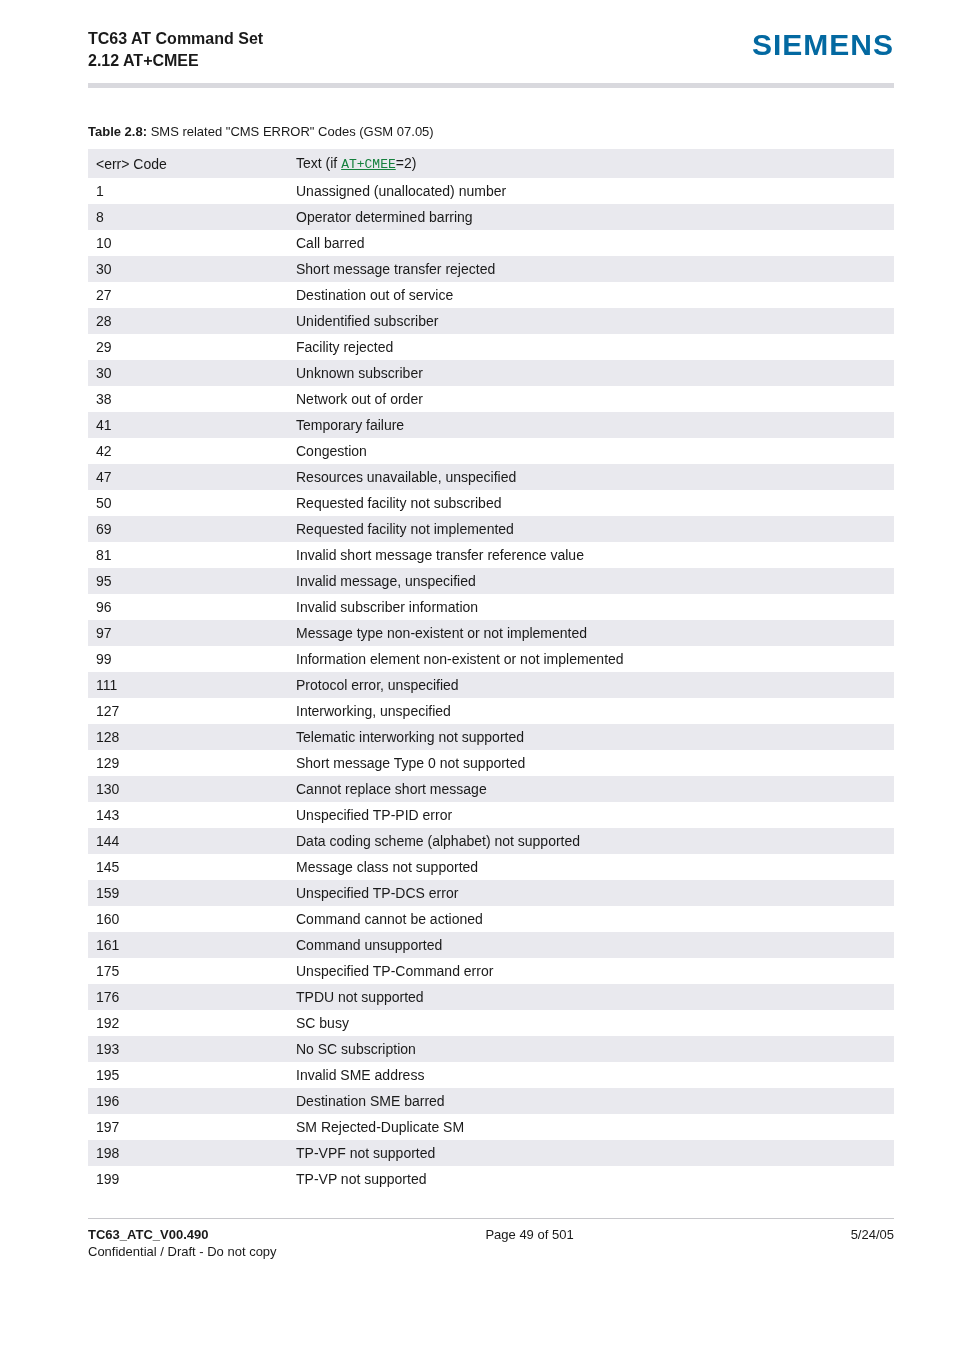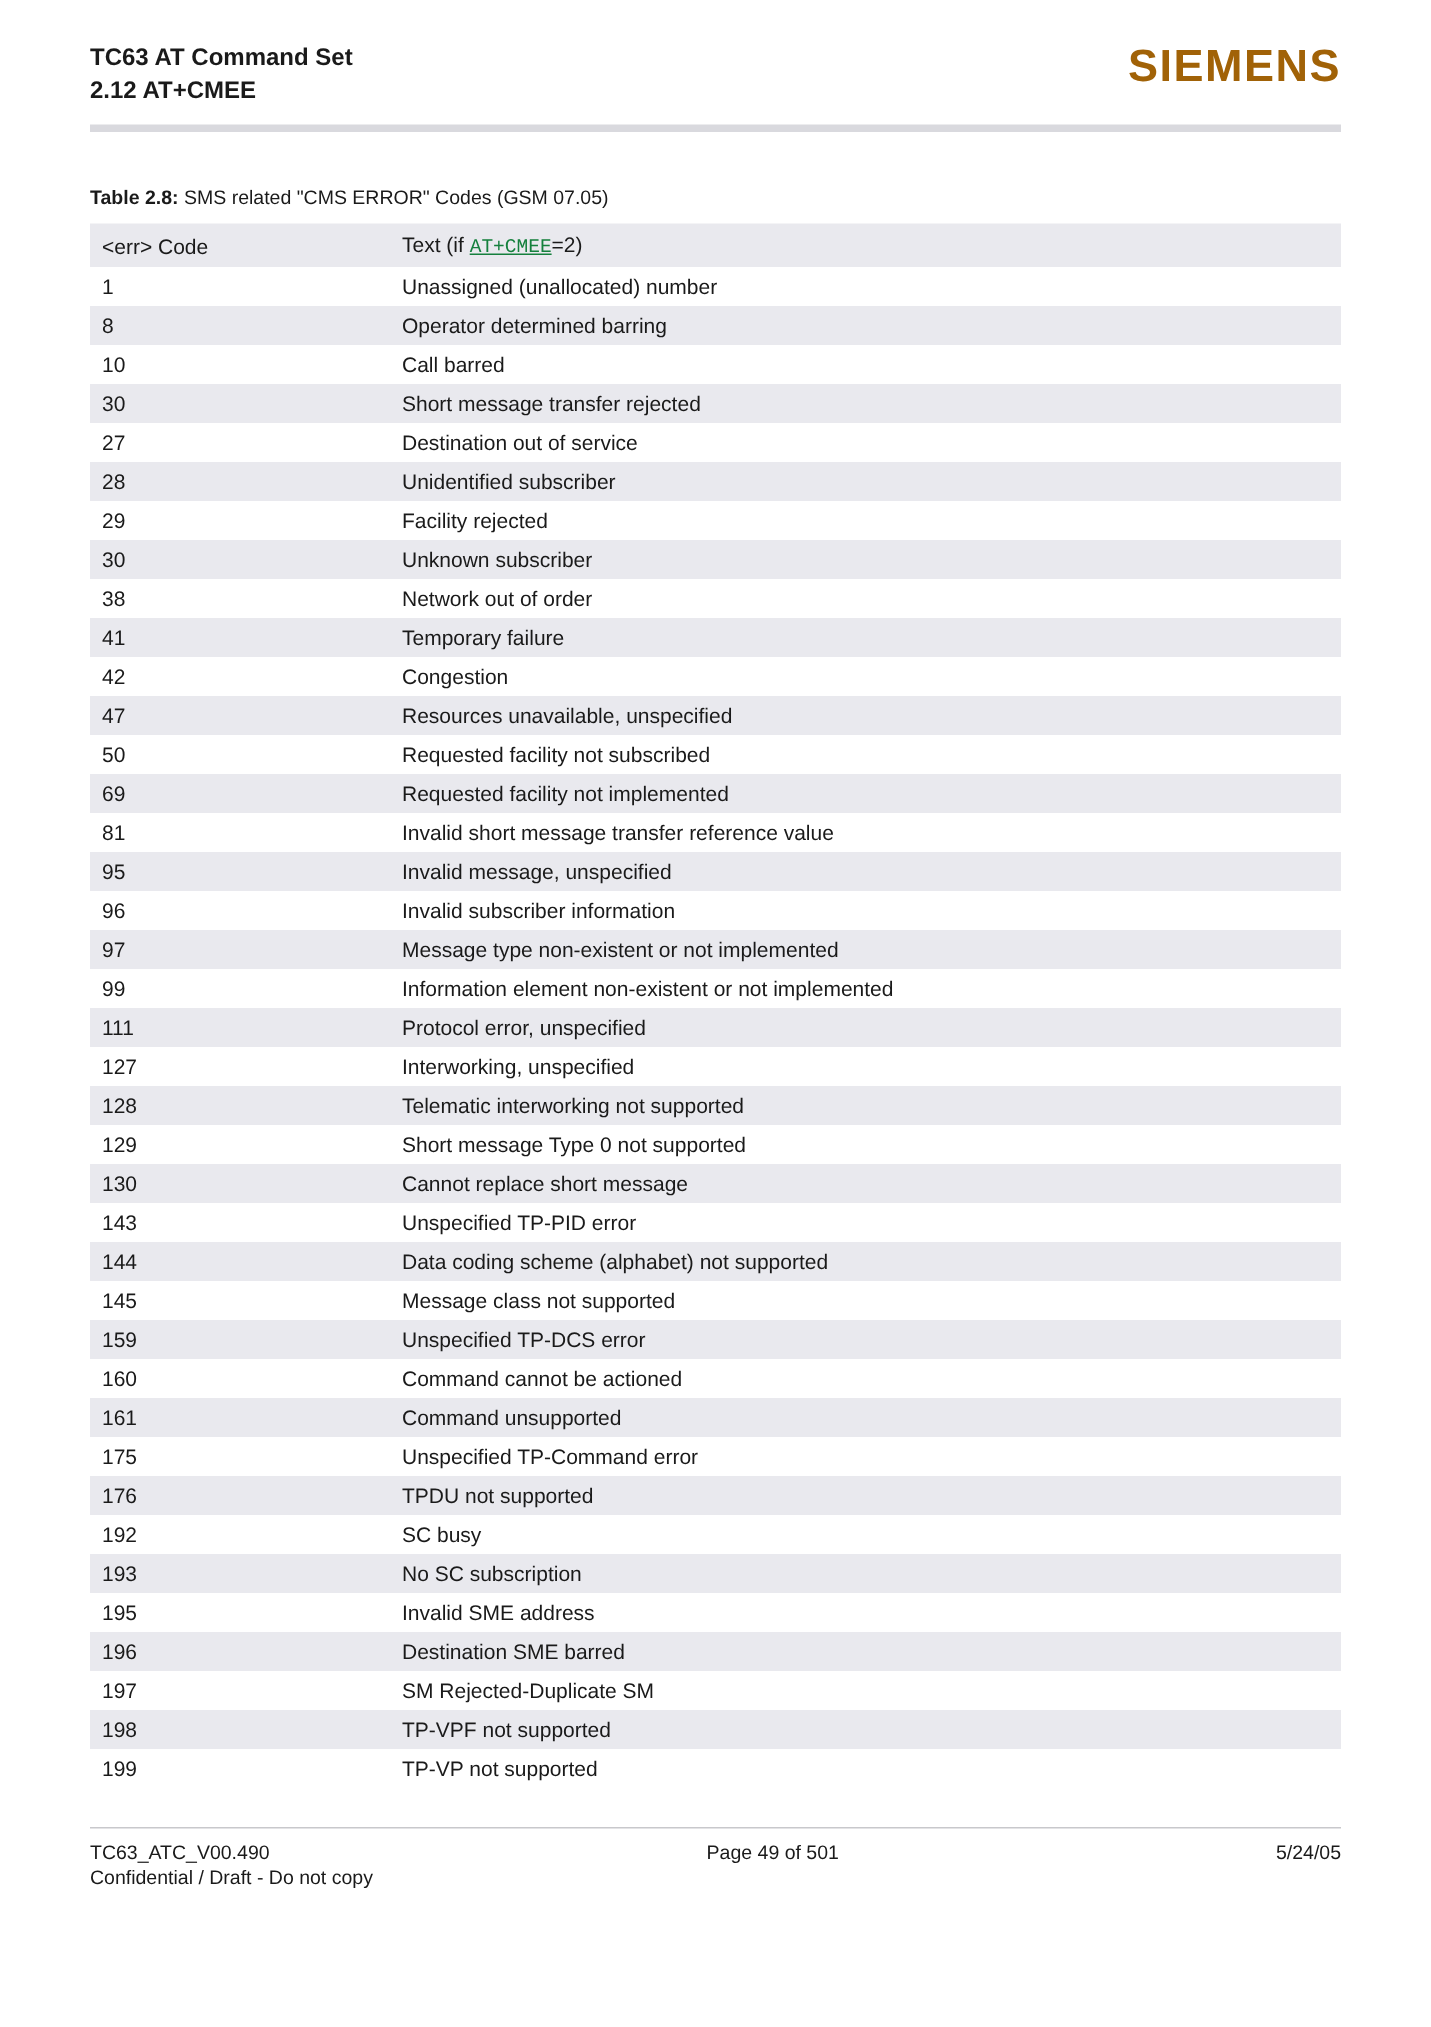--- a/index.html
+++ b/index.html
@@ -4,7 +4,7 @@
 <style>
   * { box-sizing: border-box; margin: 0; padding: 0; }
   html, body { width: 954px; font-family: Arial, Helvetica, sans-serif; color: #1a1a1a; background: #fff; }
-  .page { padding: 28px 60px 20px 60px; }
+  .page { padding: 28px 60px 20px 88px; }
   .header-row { display: flex; justify-content: space-between; align-items: flex-start; margin-bottom: 12px; }
   .header-left { font-weight: bold; font-size: 16px; line-height: 1.35; }
   .brand { font-family: Arial, Helvetica, sans-serif; font-weight: 900; font-size: 30px; letter-spacing: 1px; color: #a16207; }

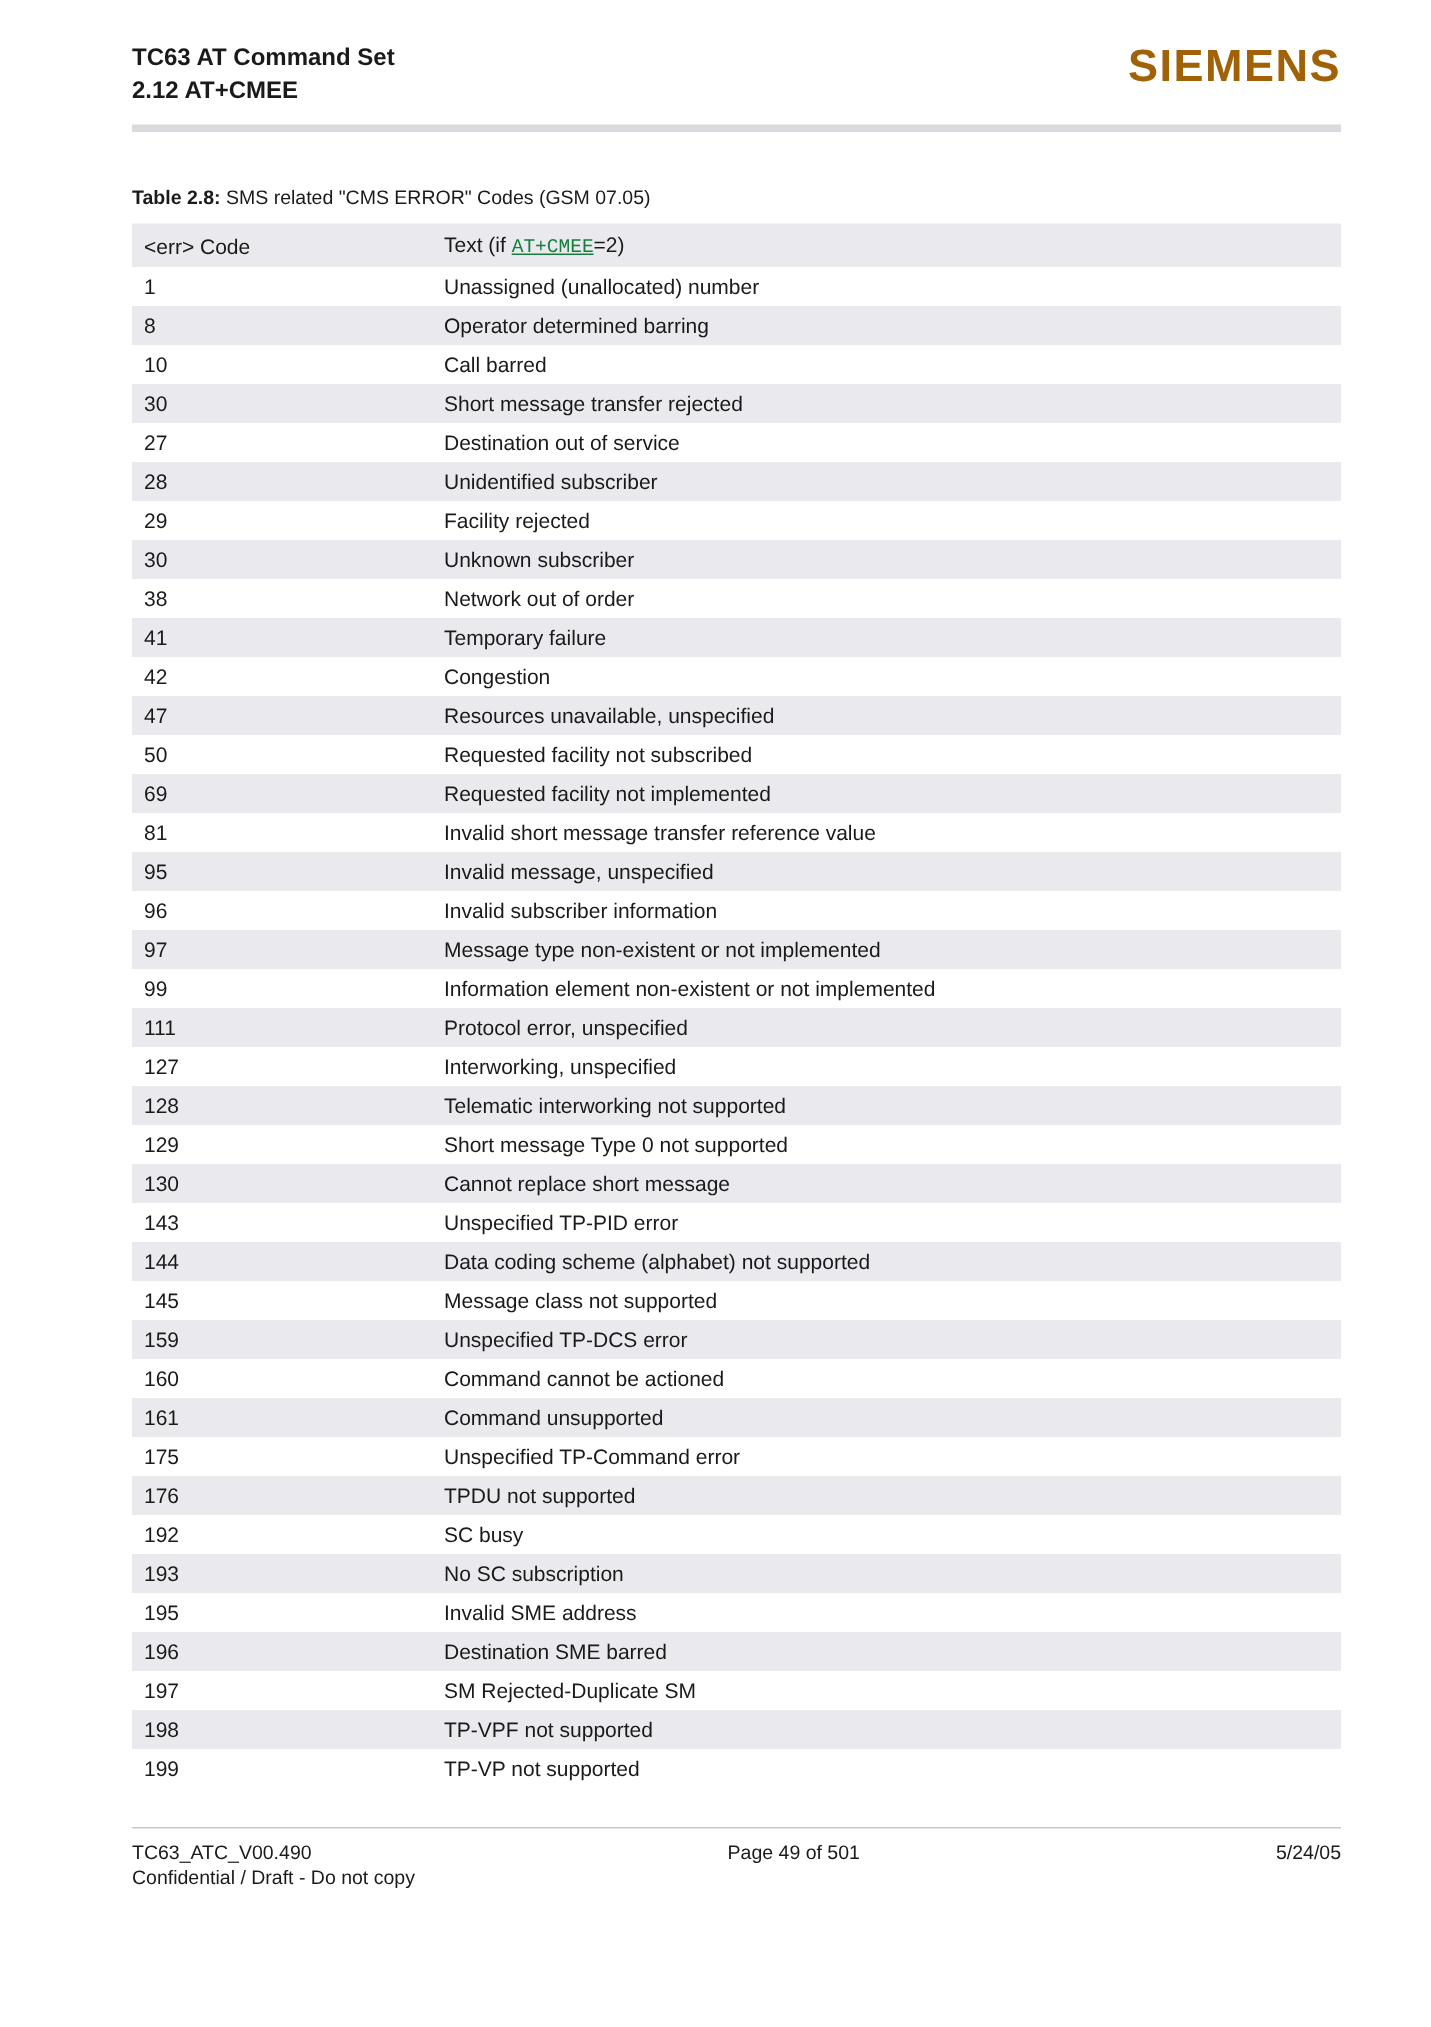--- a/index.html
+++ b/index.html
@@ -7,7 +7,7 @@
   .page { padding: 28px 60px 20px 88px; }
   .header-row { display: flex; justify-content: space-between; align-items: flex-start; margin-bottom: 12px; }
   .header-left { font-weight: bold; font-size: 16px; line-height: 1.35; }
-  .brand { font-family: Arial, Helvetica, sans-serif; font-weight: 900; font-size: 30px; letter-spacing: 1px; color: #a16207; }
+  .brand { font-family: Arial, Helvetica, sans-serif; font-weight: 900; font-size: 30px; letter-spacing: 1px; color: #0369a1; }
   .hr { height: 5px; background: #d9d9de; margin-bottom: 36px; }
   .table-caption { font-size: 13px; margin-bottom: 10px; }
   .table-caption .tbl-label { font-weight: bold; }

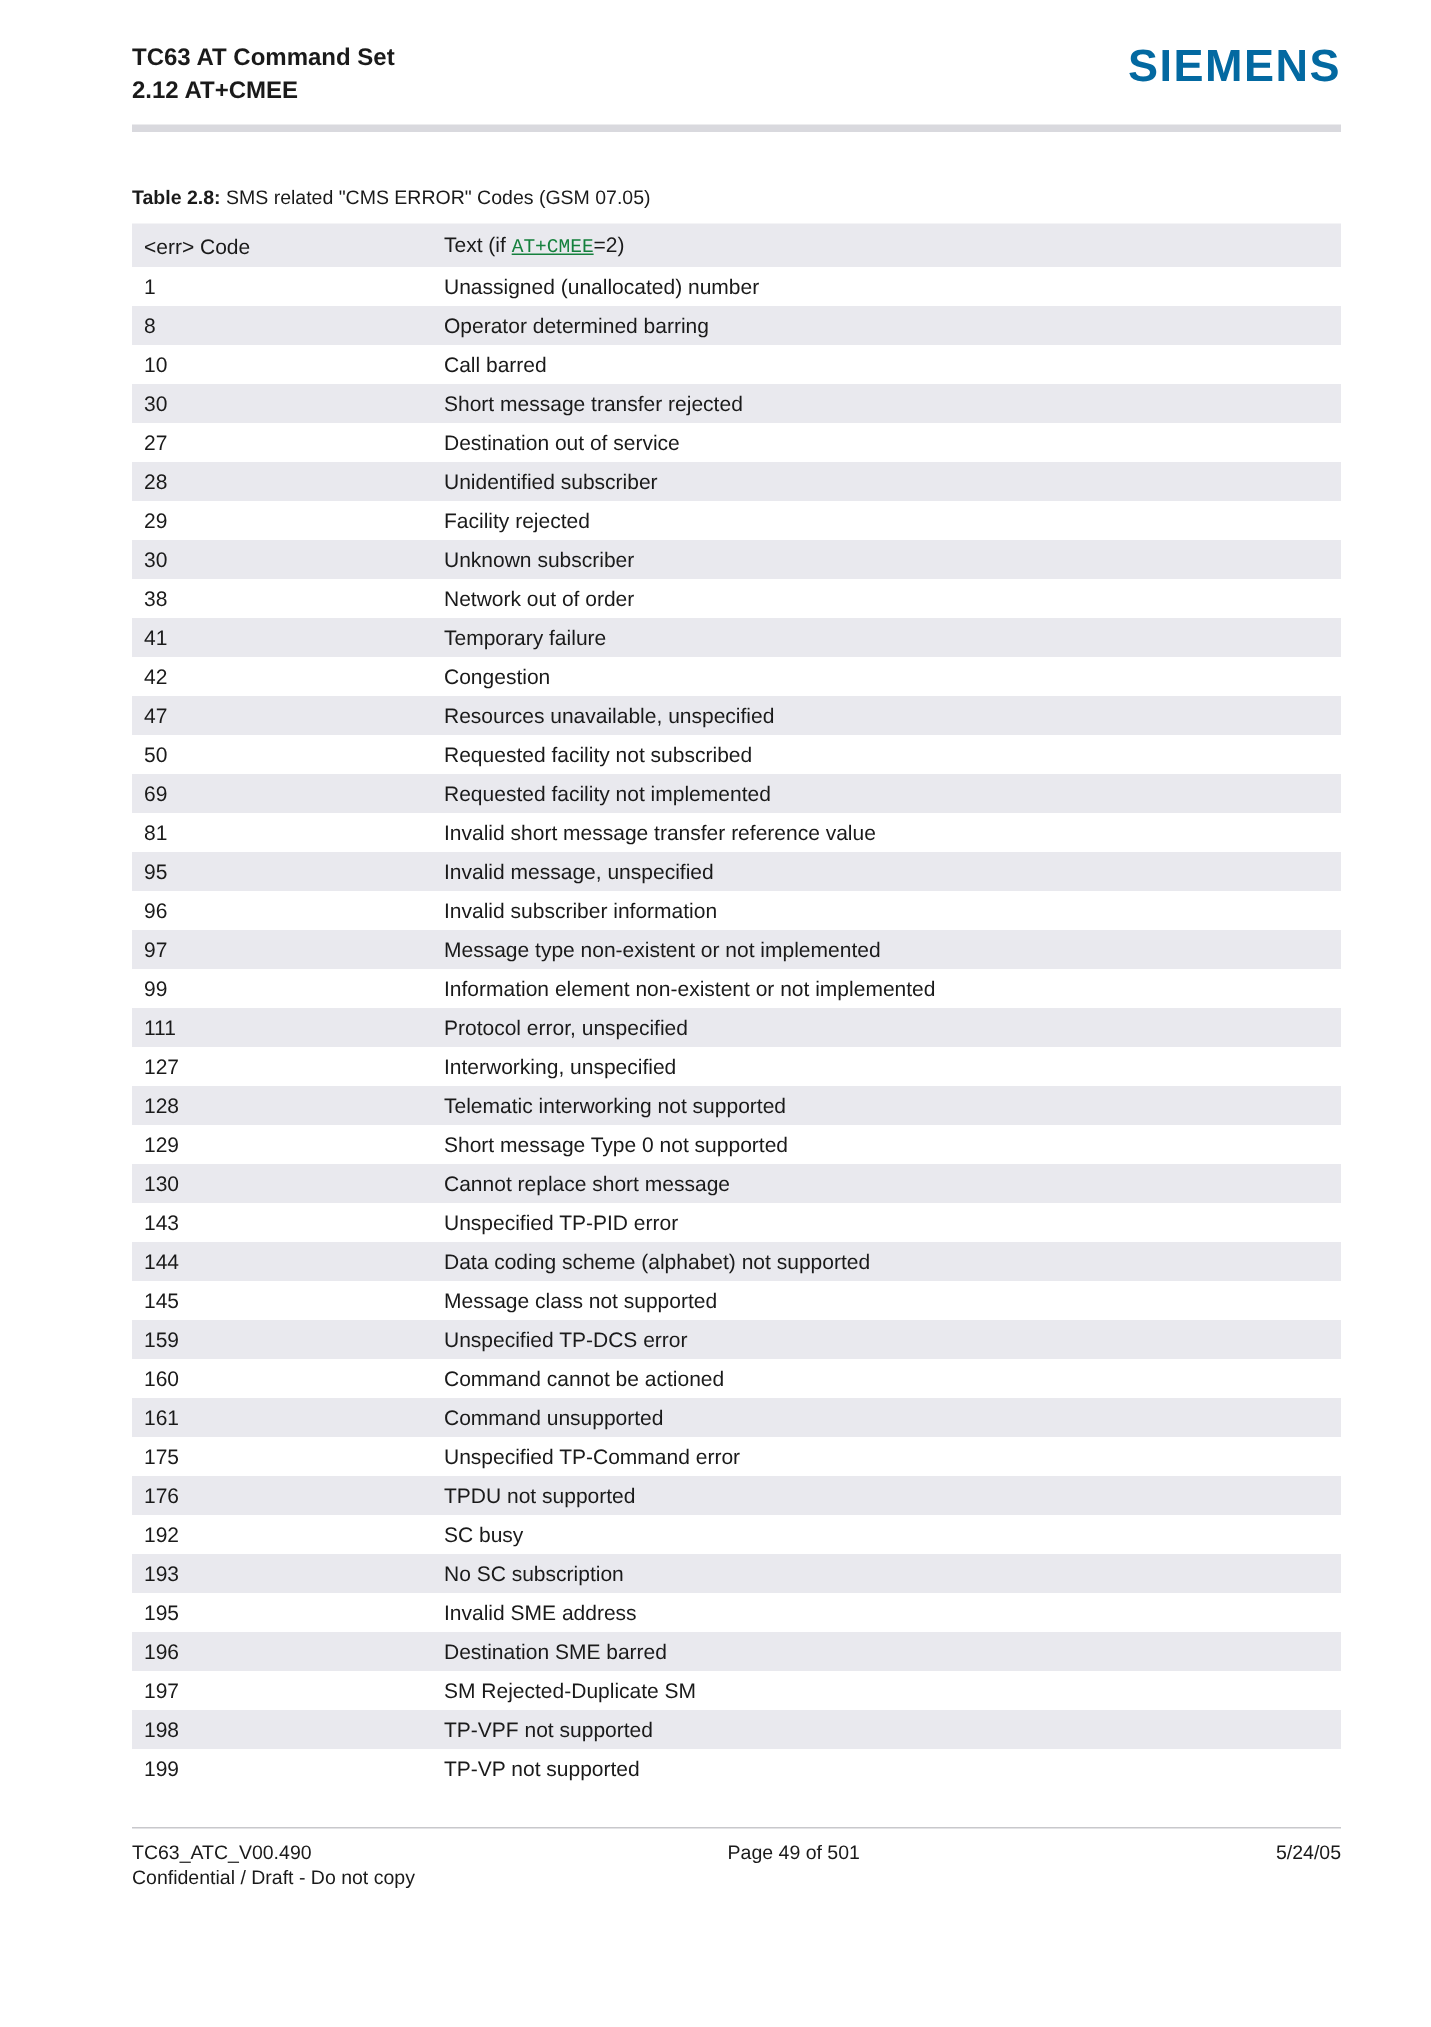--- a/index.html
+++ b/index.html
@@ -20,7 +20,7 @@
   .atlink { color: #15803d; font-family: "Courier New", monospace; font-size: 13px; }
   .footer-sep { height: 1px; background: #c8c8cc; margin-top: 26px; }
   .footer { display: flex; justify-content: space-between; font-size: 13px; padding: 8px 0 2px 0; }
-  .footer .left { text-align: left; }
+  .footer .left { text-align: left; font-weight: bold; }
   .footer .center { text-align: center; flex: 1; }
   .footer .right { text-align: right; }
   .footer-sub { font-size: 13px; padding-bottom: 20px; }

